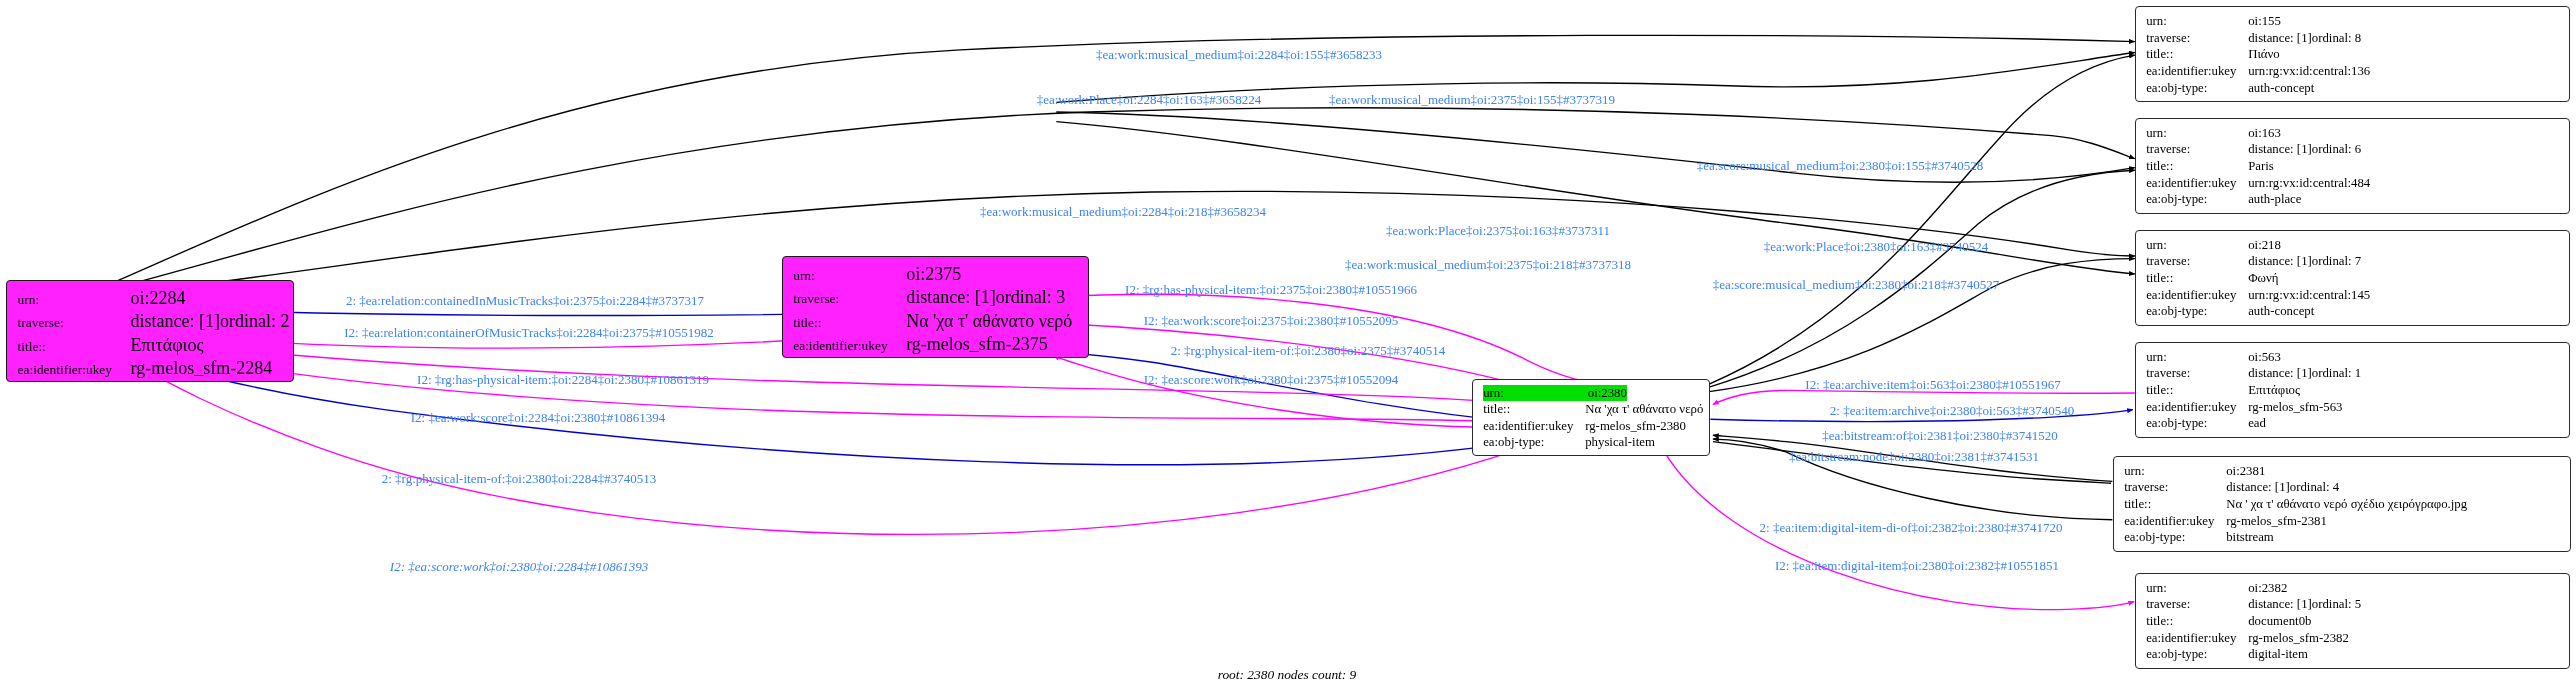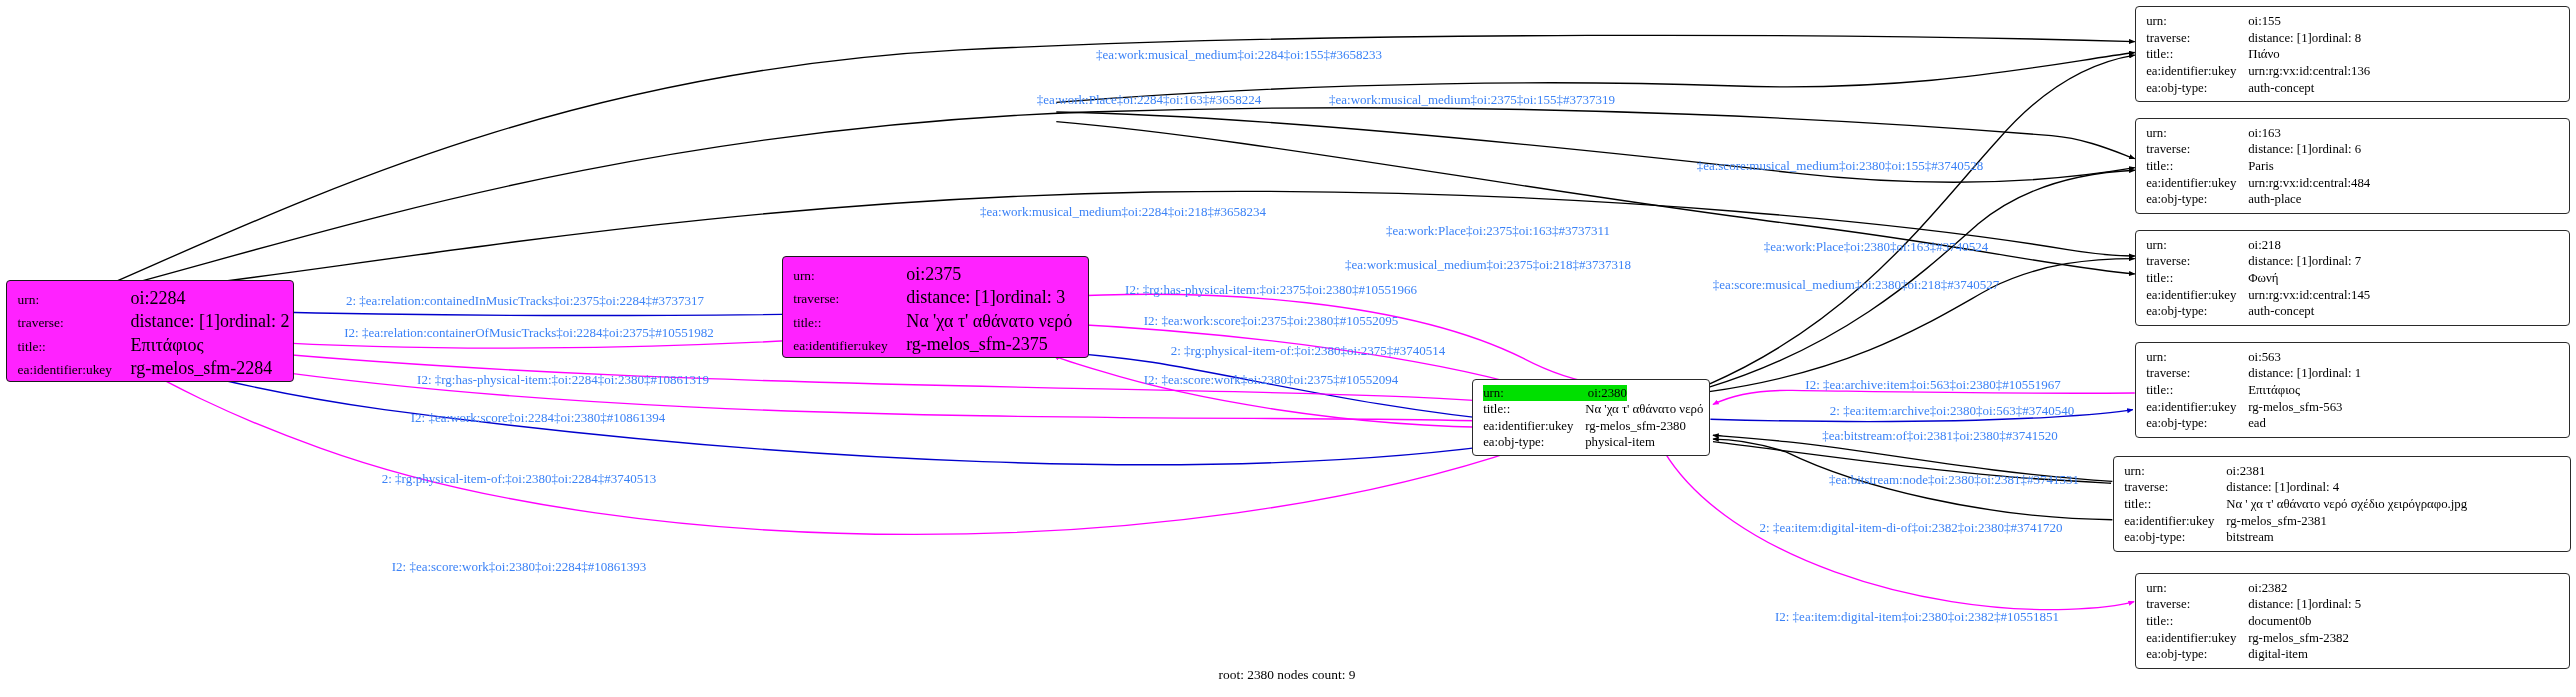--- a/index.html
+++ b/index.html
@@ -355,7 +355,7 @@
   <div class="elabel" style="left:1933px;top:384px;">I2: ‡ea:archive:item‡oi:563‡oi:2380‡#10551967</div>
   <div class="elabel" style="left:1952px;top:410px;">2: ‡ea:item:archive‡oi:2380‡oi:563‡#3740540</div>
   <div class="elabel" style="left:1940px;top:435px;">‡ea:bitstream:of‡oi:2381‡oi:2380‡#3741520</div>
-  <div class="elabel" style="left:1914px;top:479px;margin-left:40px;">‡ea:bitstream:node‡oi:2380‡oi:2381‡#3741531</div>
+  <div class="elabel" style="left:1914px;top:456px;">‡ea:bitstream:node‡oi:2380‡oi:2381‡#3741531</div>
   <div class="elabel" style="left:1911px;top:527px;">2: ‡ea:item:digital-item-di-of‡oi:2382‡oi:2380‡#3741720</div>
   <div class="elabel" style="left:1917px;top:616px;">I2: ‡ea:item:digital-item‡oi:2380‡oi:2382‡#10551851</div>
 

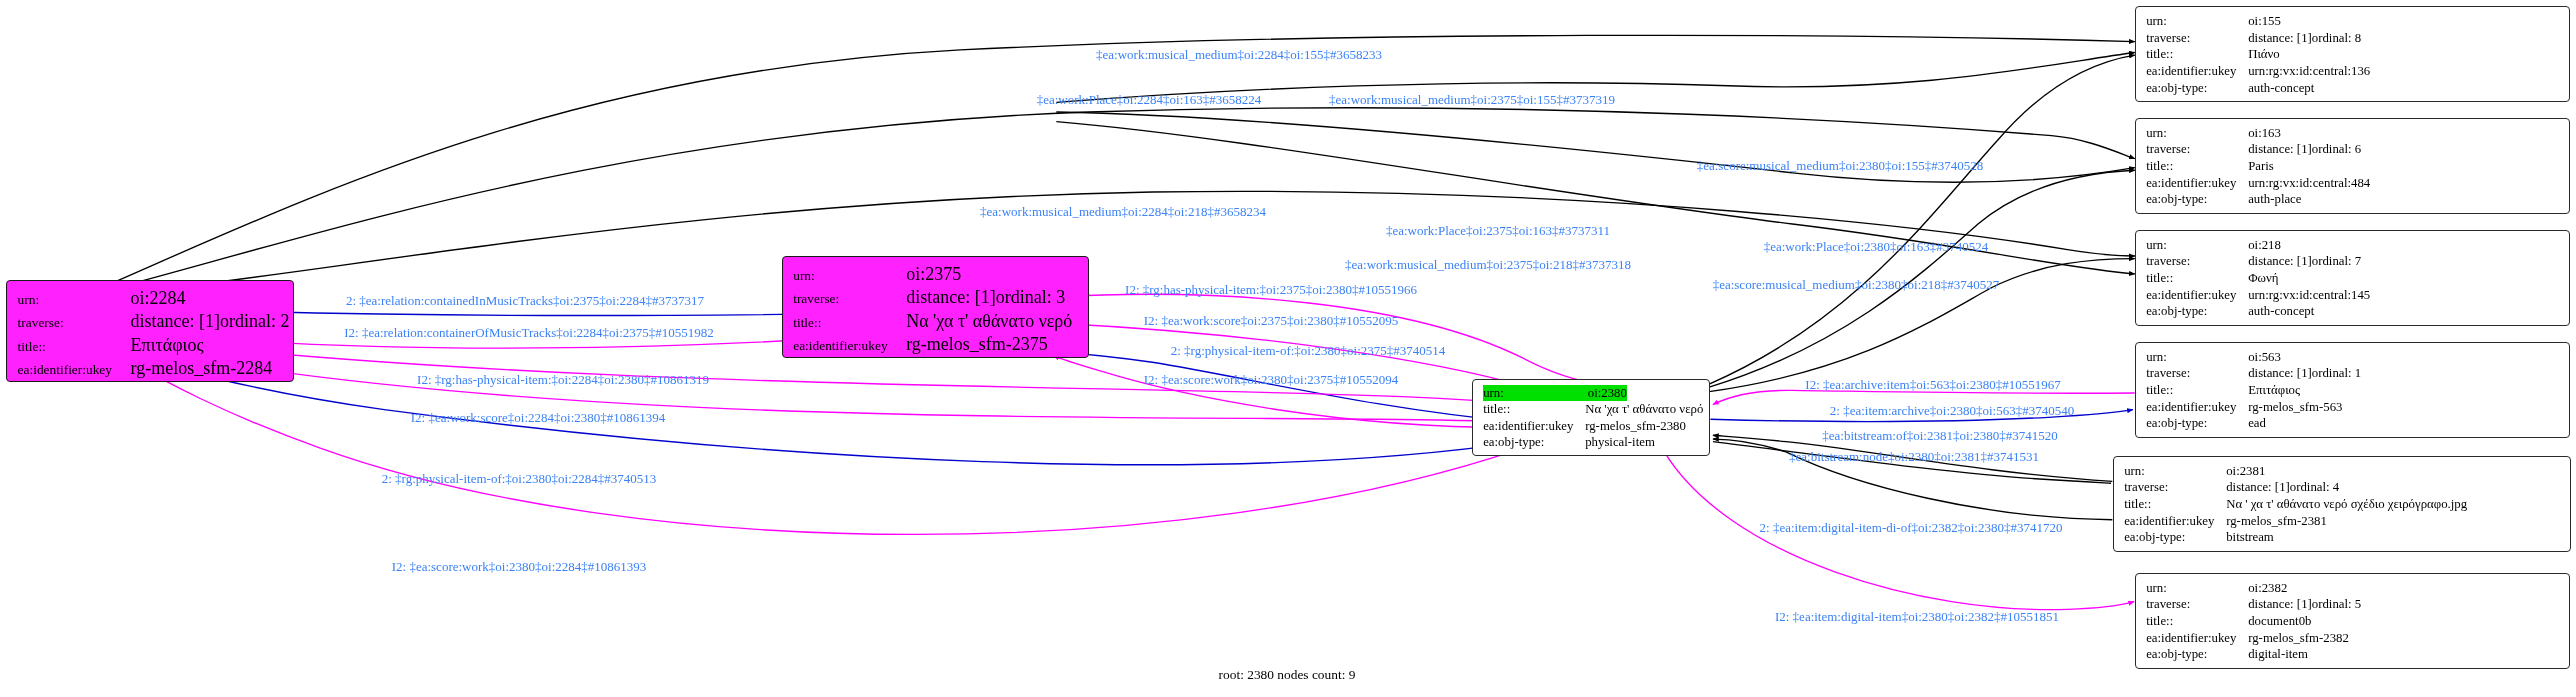--- a/index.html
+++ b/index.html
@@ -350,7 +350,7 @@
   <div class="elabel" style="left:563px;top:379px;">I2: ‡rg:has-physical-item:‡oi:2284‡oi:2380‡#10861319</div>
   <div class="elabel" style="left:538px;top:417px;">I2: ‡ea:work:score‡oi:2284‡oi:2380‡#10861394</div>
   <div class="elabel" style="left:519px;top:478px;">2: ‡rg:physical-item-of:‡oi:2380‡oi:2284‡#3740513</div>
-  <div class="elabel" style="left:519px;top:566px;">I2: ‡ea:score:work‡oi:2380‡oi:2284‡#10861393</div>
+  <div class="elabel" style="left:519px;top:566px;font-style:italic;">I2: ‡ea:score:work‡oi:2380‡oi:2284‡#10861393</div>
 
   <div class="elabel" style="left:1933px;top:384px;">I2: ‡ea:archive:item‡oi:563‡oi:2380‡#10551967</div>
   <div class="elabel" style="left:1952px;top:410px;">2: ‡ea:item:archive‡oi:2380‡oi:563‡#3740540</div>

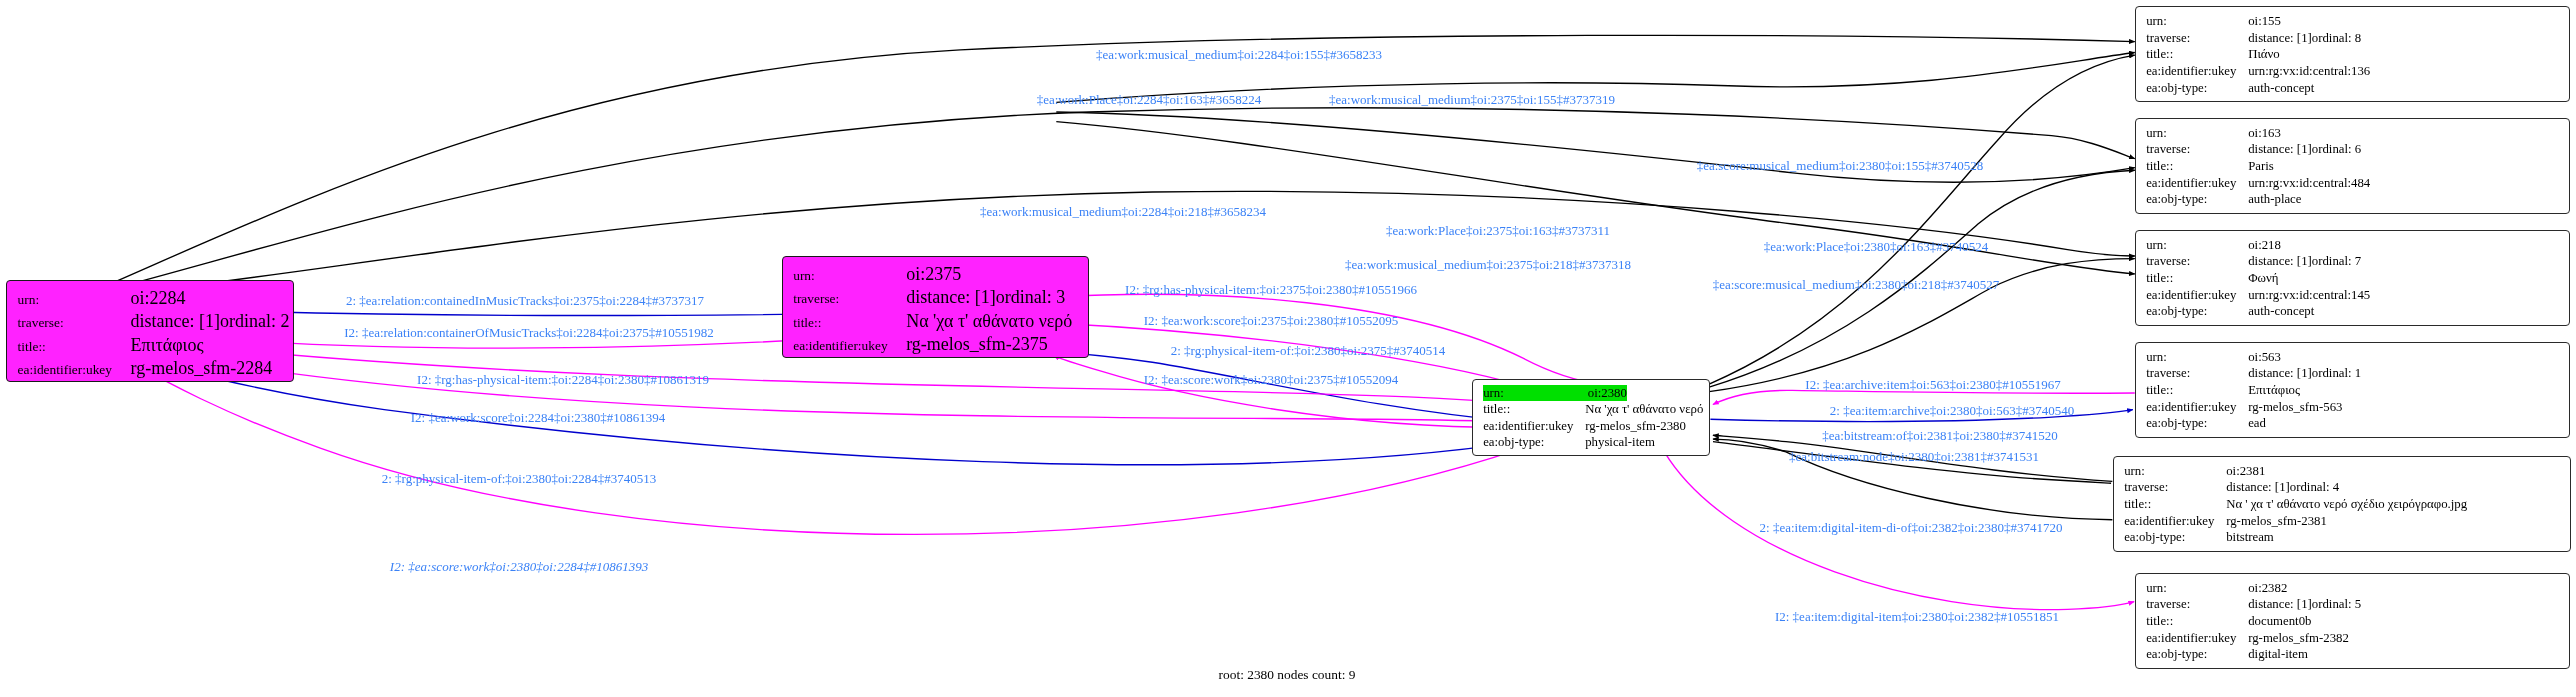--- a/index.html
+++ b/index.html
@@ -357,7 +357,7 @@
   <div class="elabel" style="left:1940px;top:435px;">‡ea:bitstream:of‡oi:2381‡oi:2380‡#3741520</div>
   <div class="elabel" style="left:1914px;top:456px;">‡ea:bitstream:node‡oi:2380‡oi:2381‡#3741531</div>
   <div class="elabel" style="left:1911px;top:527px;">2: ‡ea:item:digital-item-di-of‡oi:2382‡oi:2380‡#3741720</div>
-  <div class="elabel" style="left:1917px;top:616px;">I2: ‡ea:item:digital-item‡oi:2380‡oi:2382‡#10551851</div>
+  <div class="elabel" style="left:1917px;top:565px;">I2: ‡ea:item:digital-item‡oi:2380‡oi:2382‡#10551851</div>
 
   <div class="footer" style="left:1287px;top:667px;">root: 2380 nodes count: 9</div>
 

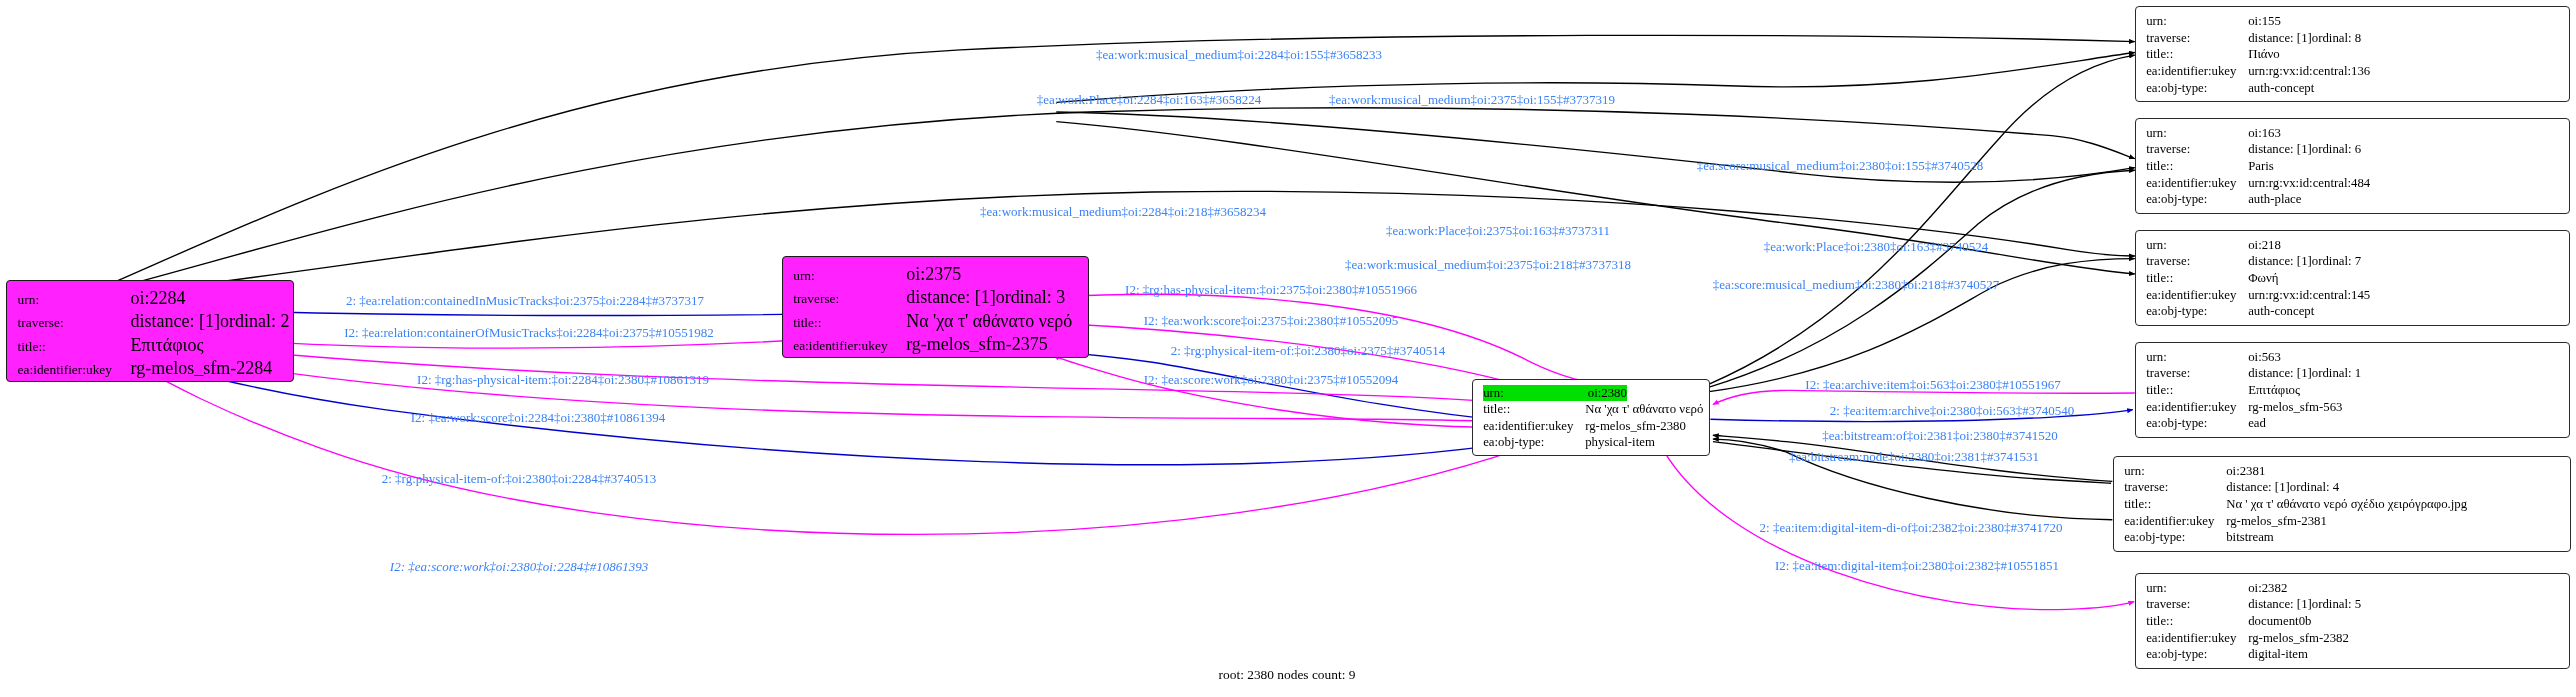--- a/index.html
+++ b/index.html
@@ -359,7 +359,7 @@
   <div class="elabel" style="left:1911px;top:527px;">2: ‡ea:item:digital-item-di-of‡oi:2382‡oi:2380‡#3741720</div>
   <div class="elabel" style="left:1917px;top:565px;">I2: ‡ea:item:digital-item‡oi:2380‡oi:2382‡#10551851</div>
 
-  <div class="footer" style="left:1287px;top:667px;">root: 2380 nodes count: 9</div>
+  <div class="footer" style="left:1287px;top:667px;font-style:italic;">root: 2380 nodes count: 9</div>
 
 </div>
 

